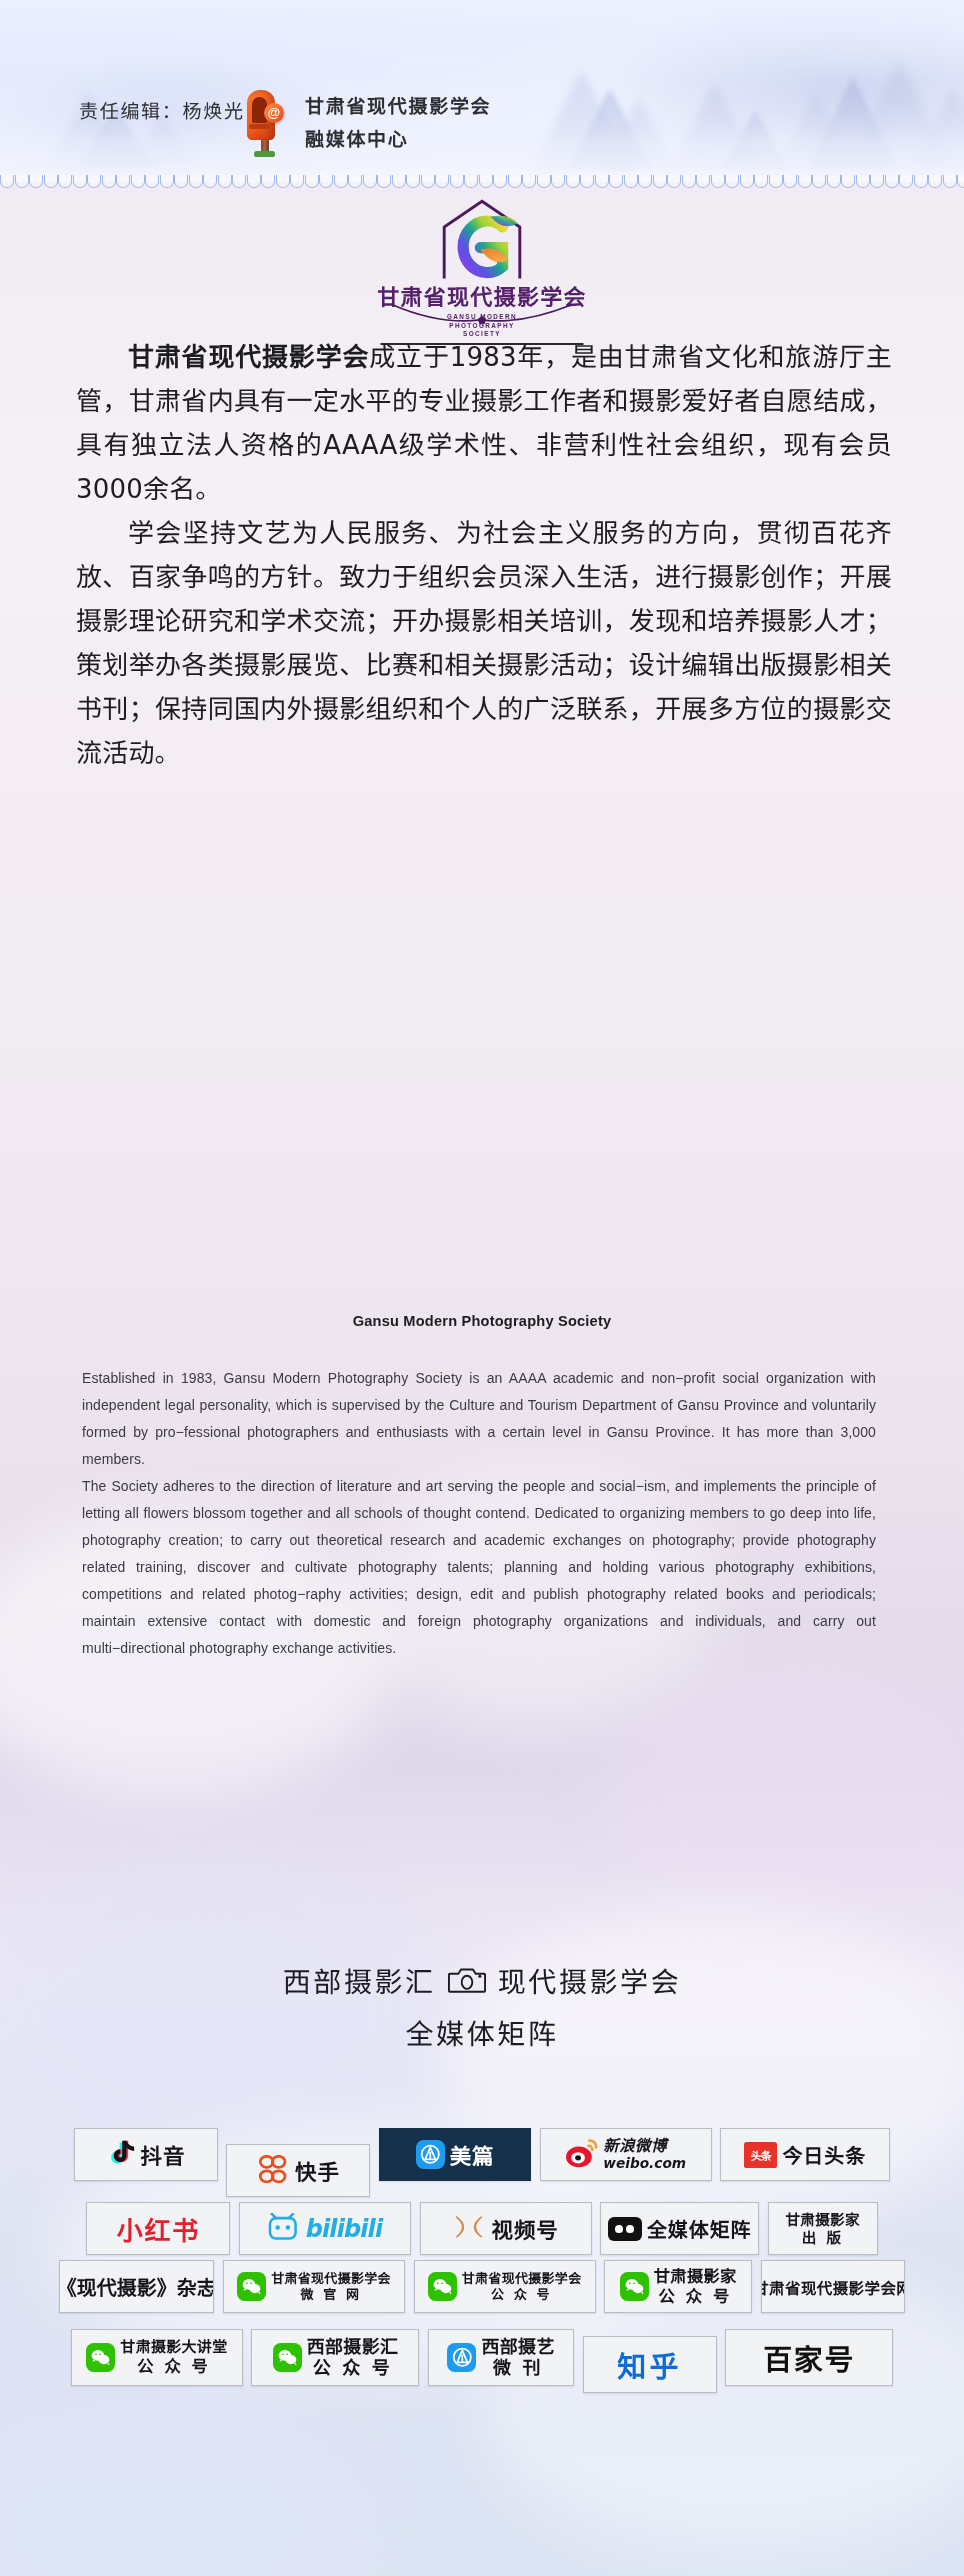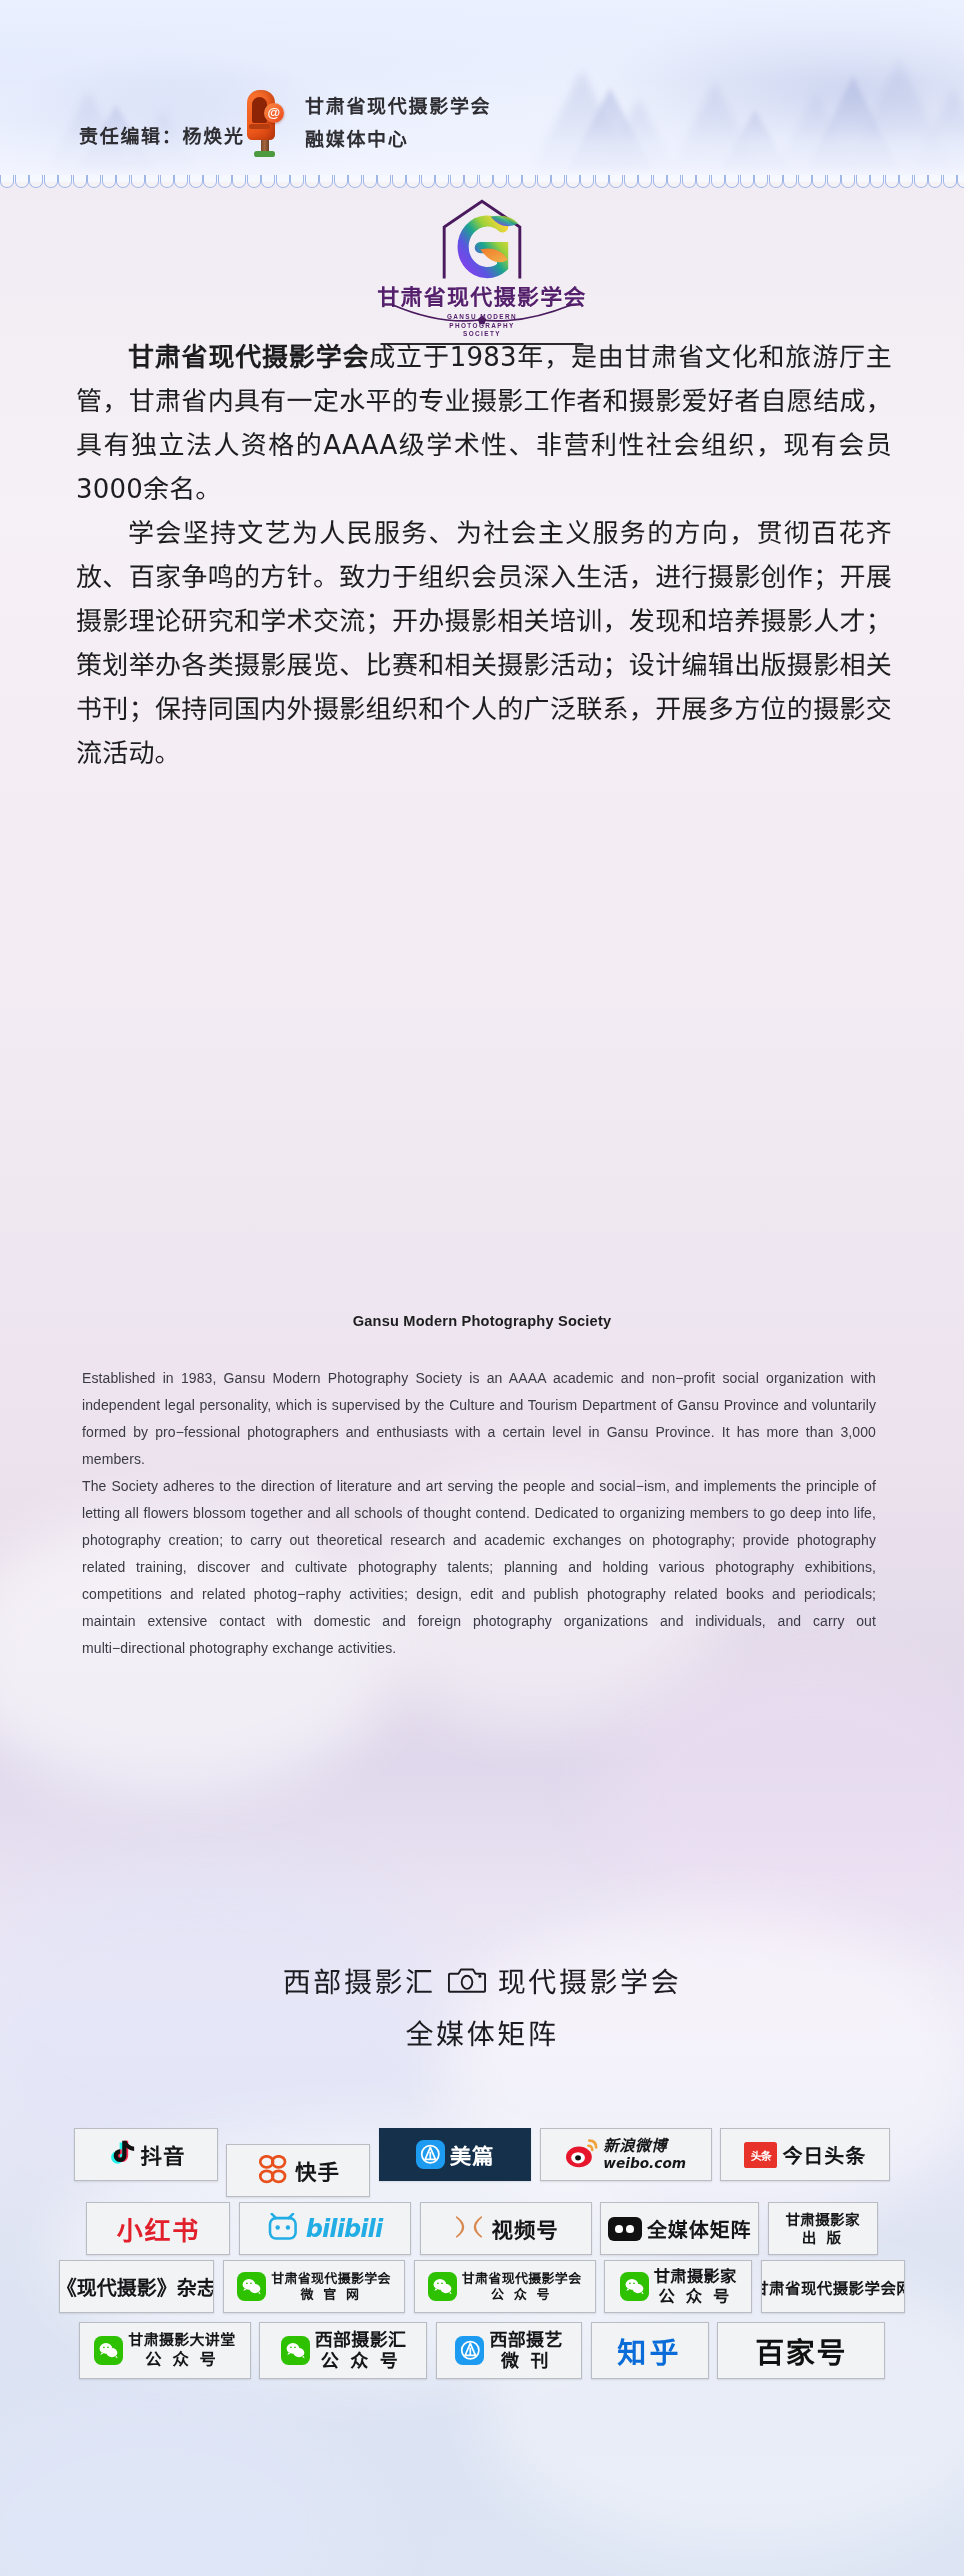--- a/index.html
+++ b/index.html
@@ -40,8 +40,8 @@
   }
 
   .editor-line {
-    position:absolute; left:79px; top:121px;
-    font-size:19px; letter-spacing:1.7px; color:#2e2e33; font-weight:700;
+    position:absolute; left:79px; top:96px;
+    font-size:19px; letter-spacing:1.7px; color:#2e2e33; font-weight:400;
     white-space:nowrap;
   }
 

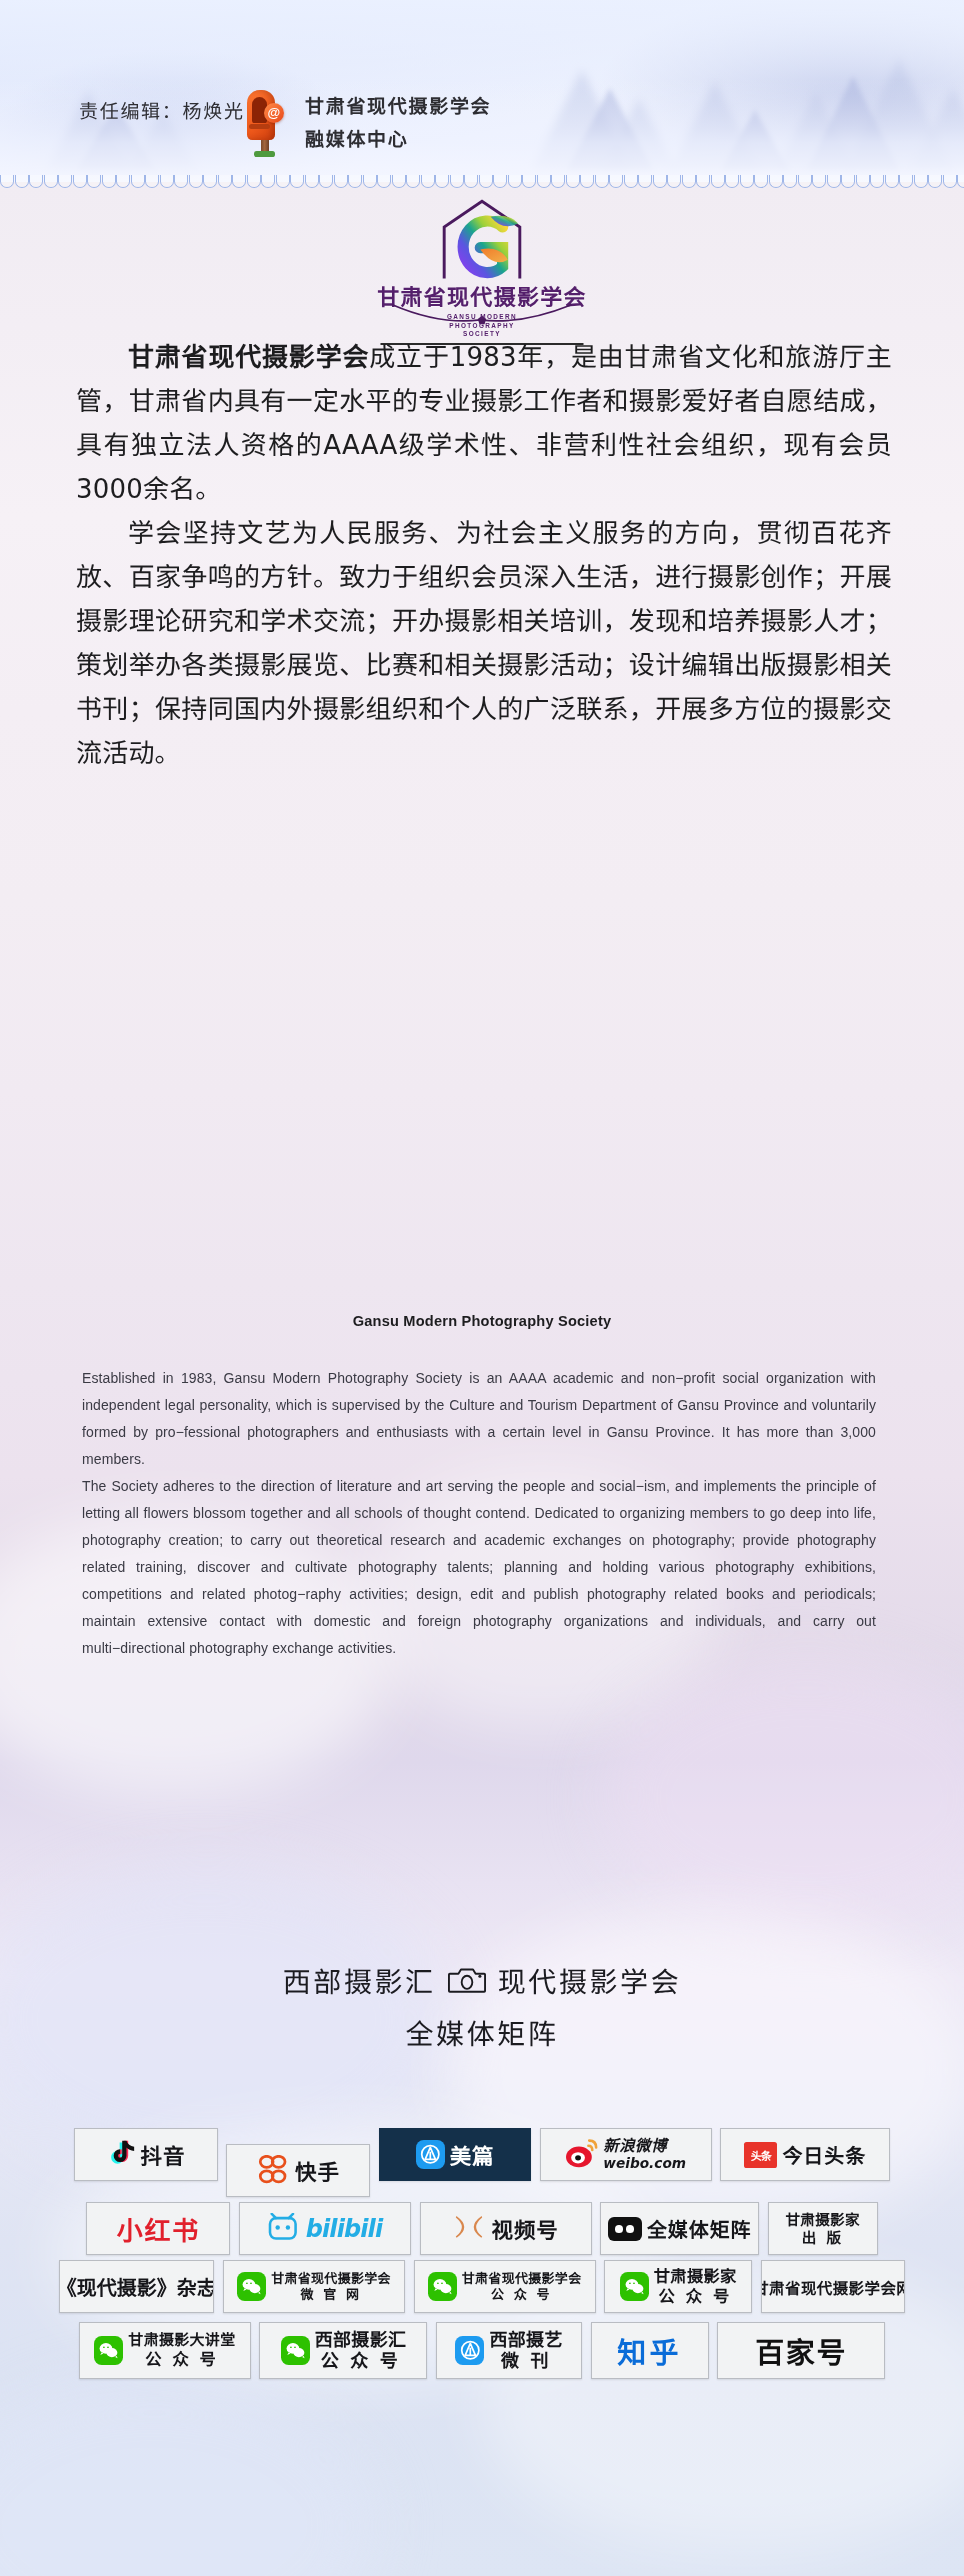--- a/index.html
+++ b/index.html
@@ -627,7 +627,7 @@
         </span>
       </div>
 
-      <div class="badge" style="width:118px;height:57px;">
+      <div class="badge" style="width:134px;height:57px;margin-top:14px;">
         <span class="zh-lbl">知乎</span>
       </div>
 

